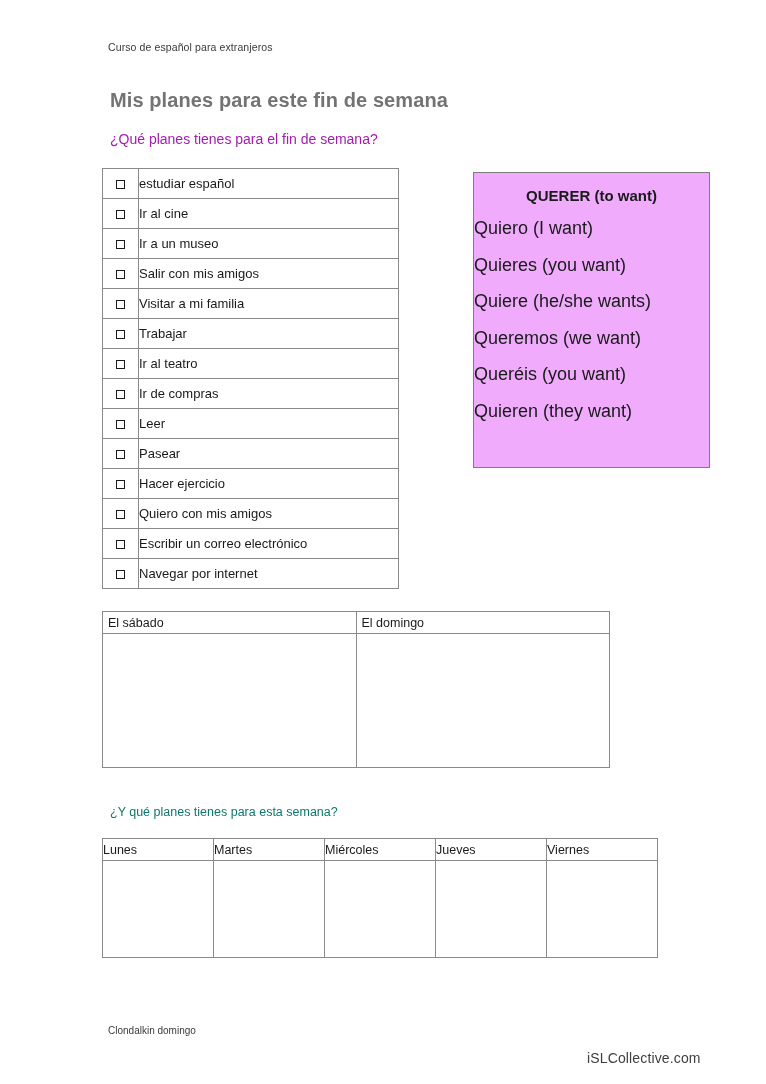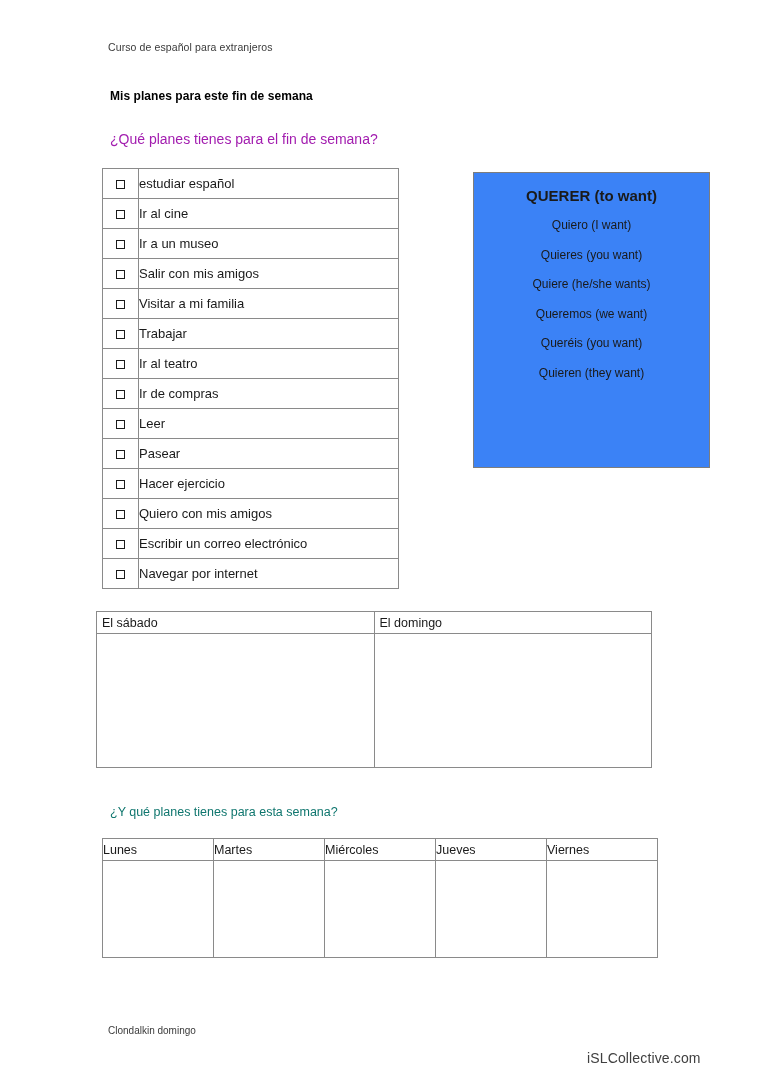--- a/index.html
+++ b/index.html
@@ -40,9 +40,9 @@
     position: absolute;
     left: 110px;
     top: 89px;
-    font-size: 12px;
+    font-size: 20px;
     font-weight: bold;
-    color: #000000;
+    color: #737373;
     letter-spacing: 0.005em;
     white-space: nowrap;
   }

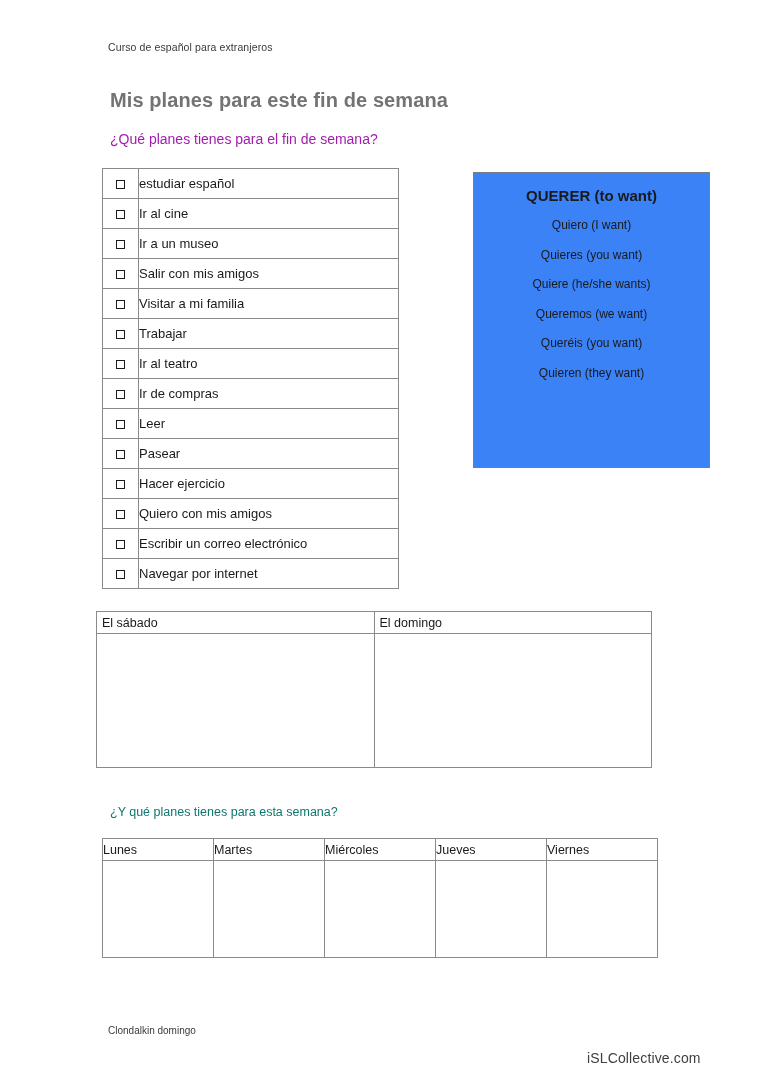--- a/index.html
+++ b/index.html
@@ -108,7 +108,7 @@
     height: 296px;
     border: 1.5px solid #7d7d7d;
     box-sizing: border-box;
-    background: #3b82f6;
+    background: #f0abfc;
   }
   .querer-title {
     text-align: center;

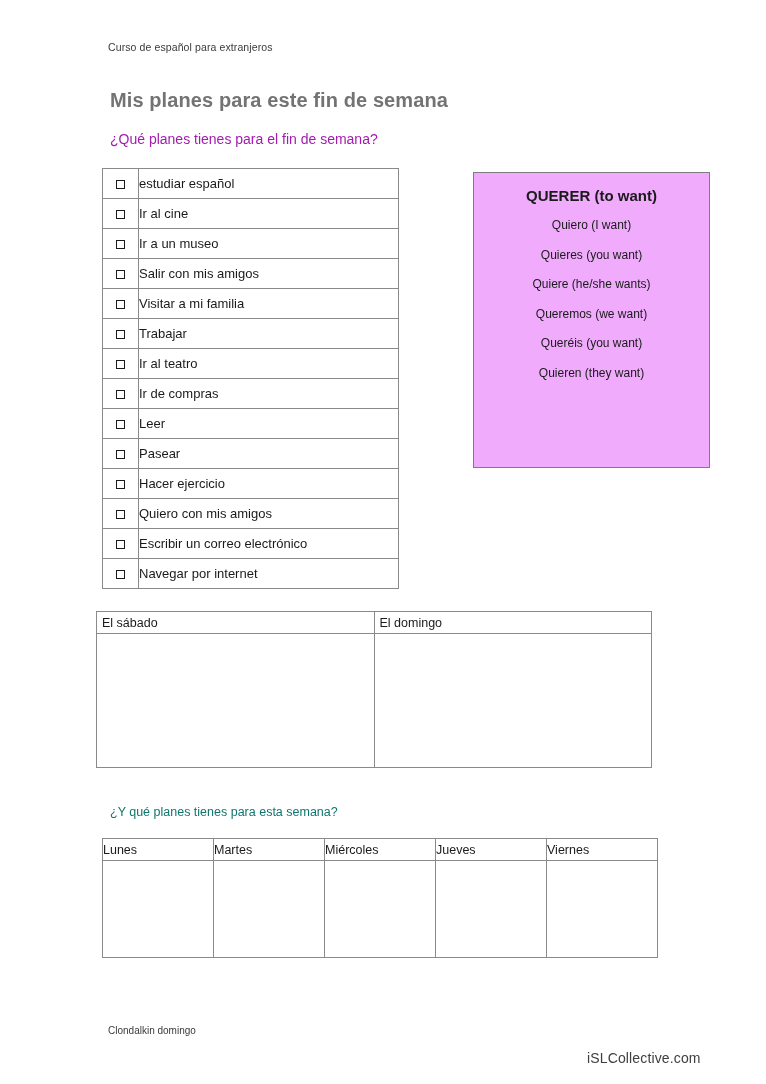--- a/index.html
+++ b/index.html
@@ -122,8 +122,7 @@
     margin-top: 14px;
   }
   .querer-item {
-    text-align: center;
-    font-size: 12px;
+    font-size: 18px;
     color: #1a1a1a;
     margin-bottom: 15.5px;
     white-space: nowrap;

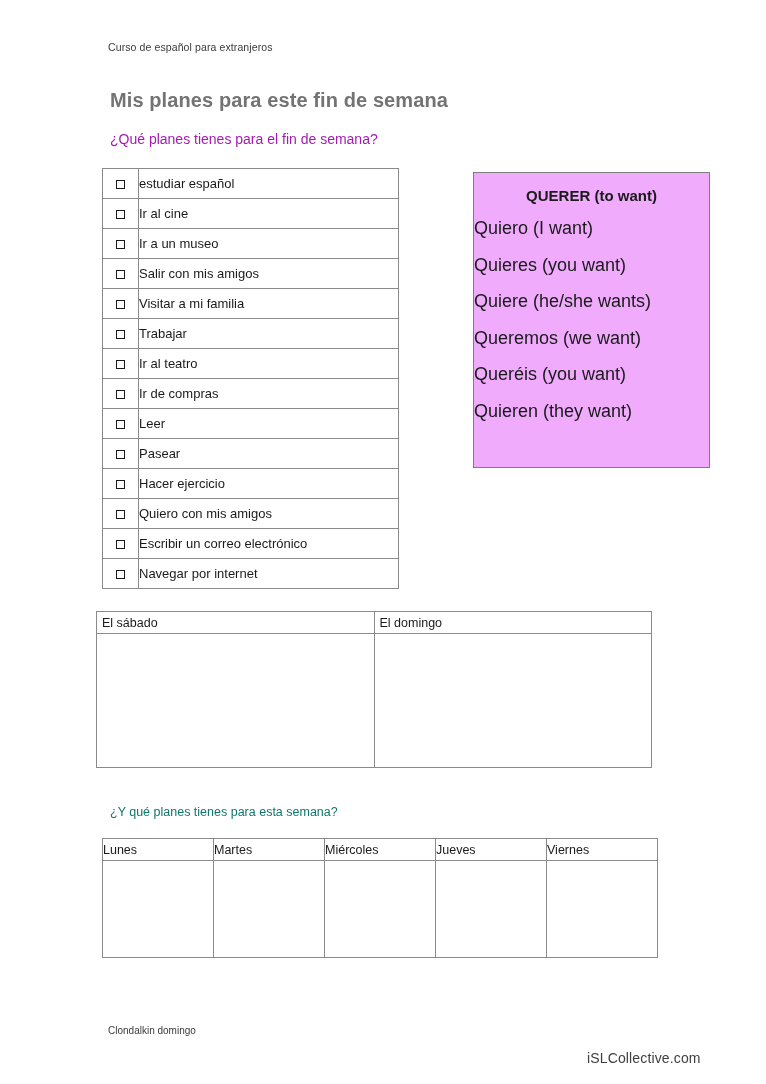--- a/index.html
+++ b/index.html
@@ -131,9 +131,9 @@
   
   .weekend-table {
     position: absolute;
-    left: 96px;
+    left: 102px;
     top: 611px;
-    width: 556px;
+    width: 508px;
     border-collapse: collapse;
     table-layout: fixed;
   }

